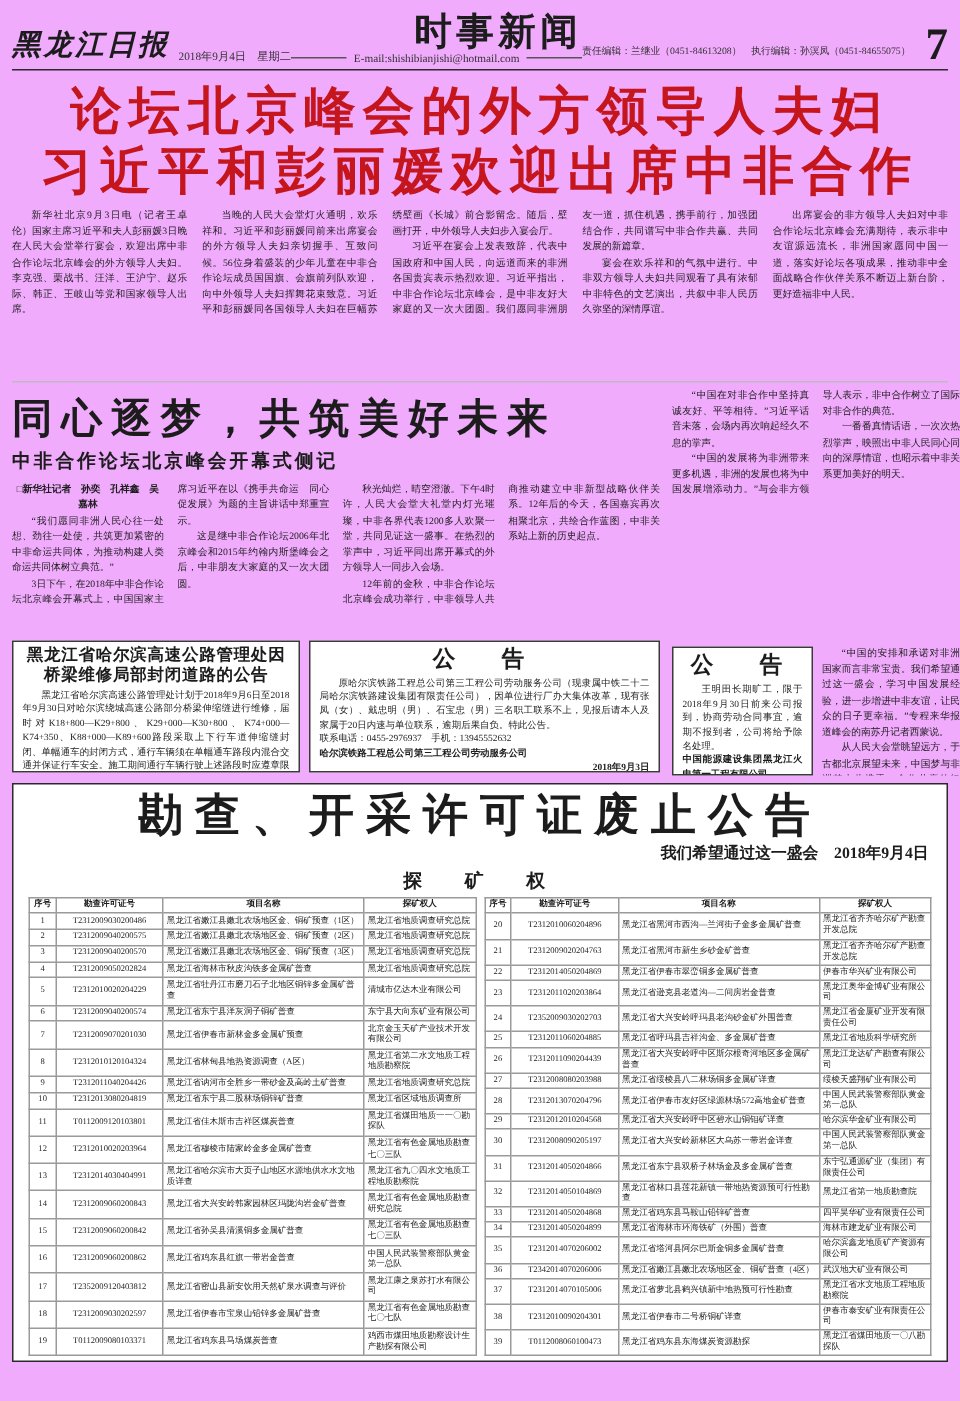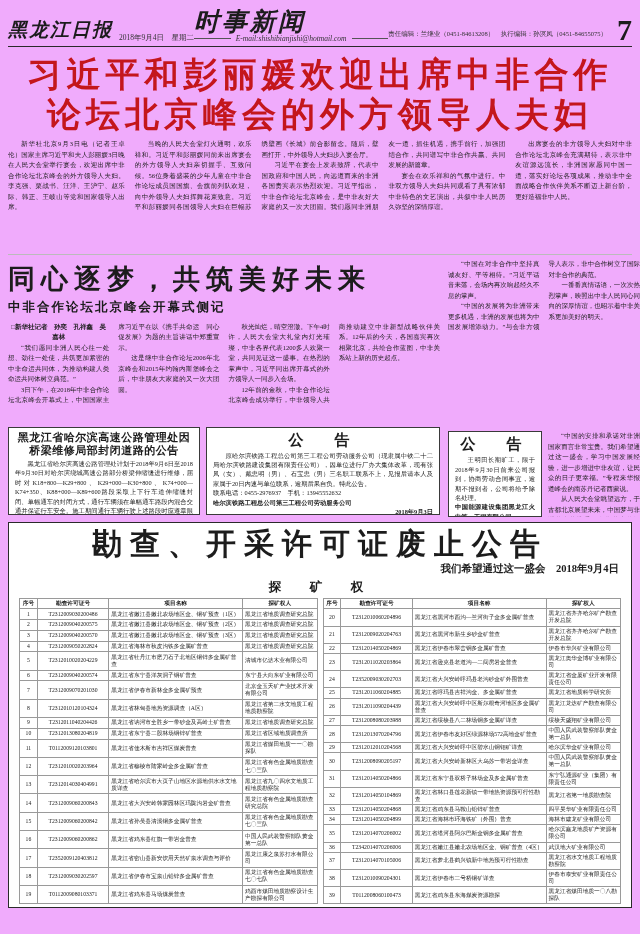--- a/index.html
+++ b/index.html
@@ -14,7 +14,7 @@
          border-bottom:1px solid #2a2a2a; padding-bottom:3px; height:42px; }
   .masthead { font-weight:bold; font-style:italic; font-size:19px; letter-spacing:2px; white-space:nowrap; }
   .hdr-date { font-size:7.5px; color:#333; margin-left:6px; white-space:nowrap; }
-  .hdr-center { text-align:left; flex:1;font-style:italic; }
+  .hdr-center { text-align:right; flex:1; }
   .section-title { font-size:25px; font-weight:900; letter-spacing:3px;
                    font-family:"Liberation Sans", sans-serif; line-height:1; }
   .email-line { font-size:7.5px; color:#333; display:flex; align-items:center; gap:5px; justify-content:center; margin-top:0;}

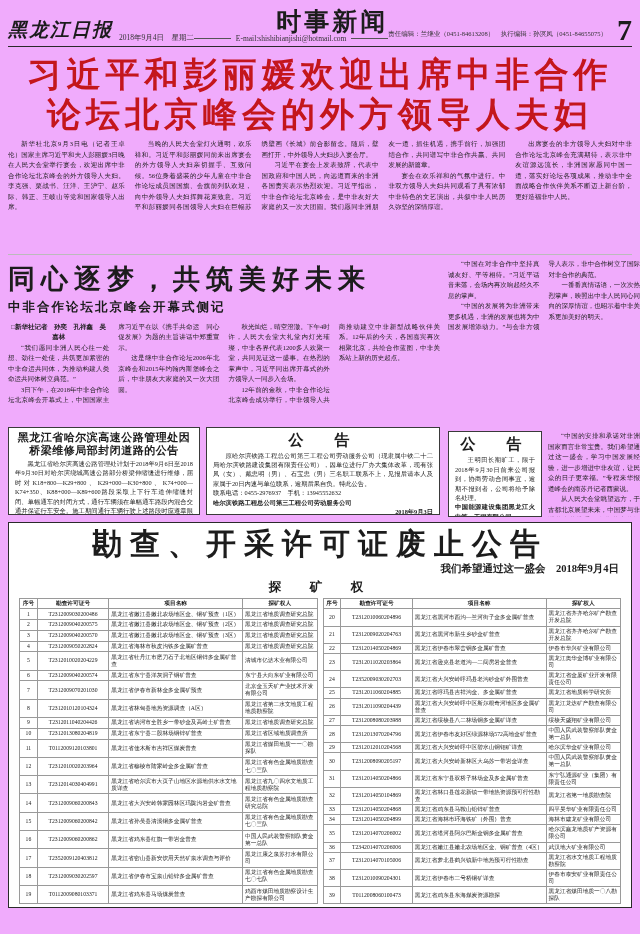--- a/index.html
+++ b/index.html
@@ -93,8 +93,8 @@
   </div>
 
   <div class="headline1">
+    <div>论坛北京峰会的外方领导人夫妇</div>
     <div>习近平和彭丽媛欢迎出席中非合作</div>
-    <div>论坛北京峰会的外方领导人夫妇</div>
   </div>
 
   <div class="art art1" id="art1">

